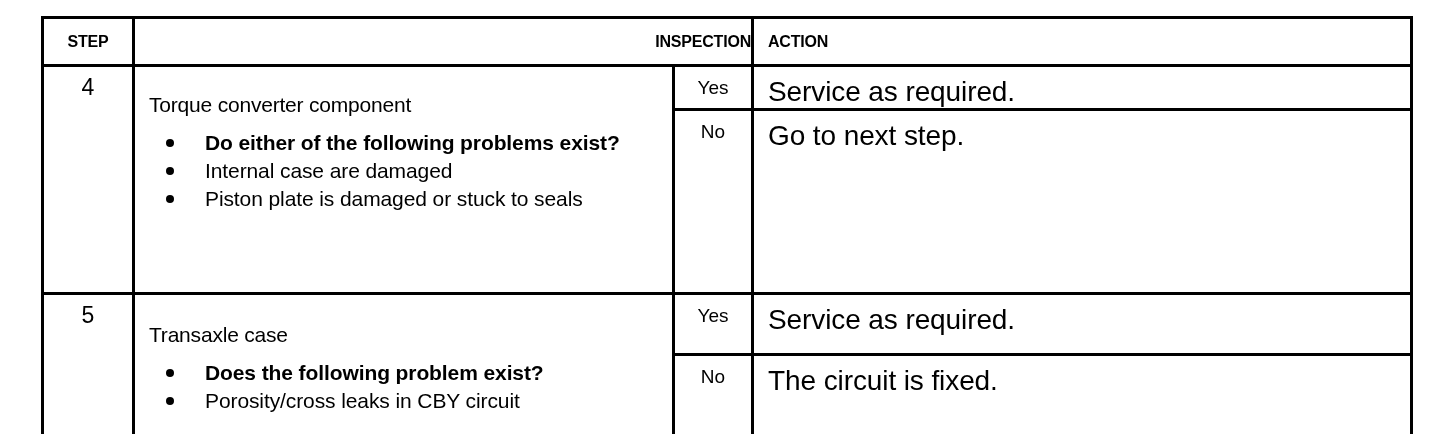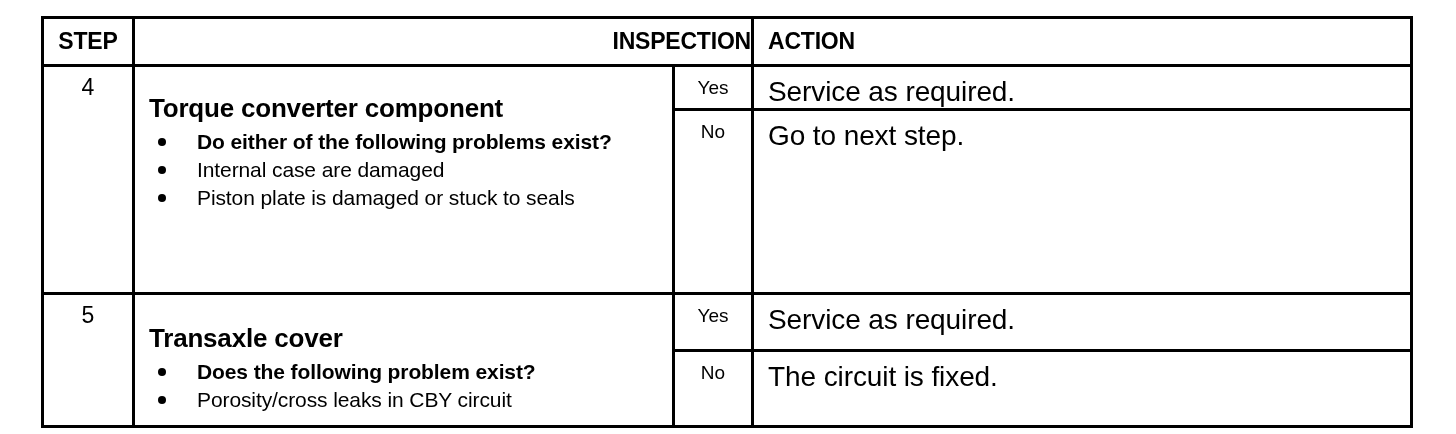--- a/index.html
+++ b/index.html
@@ -50,7 +50,7 @@
   .hdr-cell {
     height: 45px;
     font-weight: bold;
-    font-size: 23px;
+    font-size: 16px;
     letter-spacing: -0.2px;
     line-height: 45px;
     margin-left: 36px;

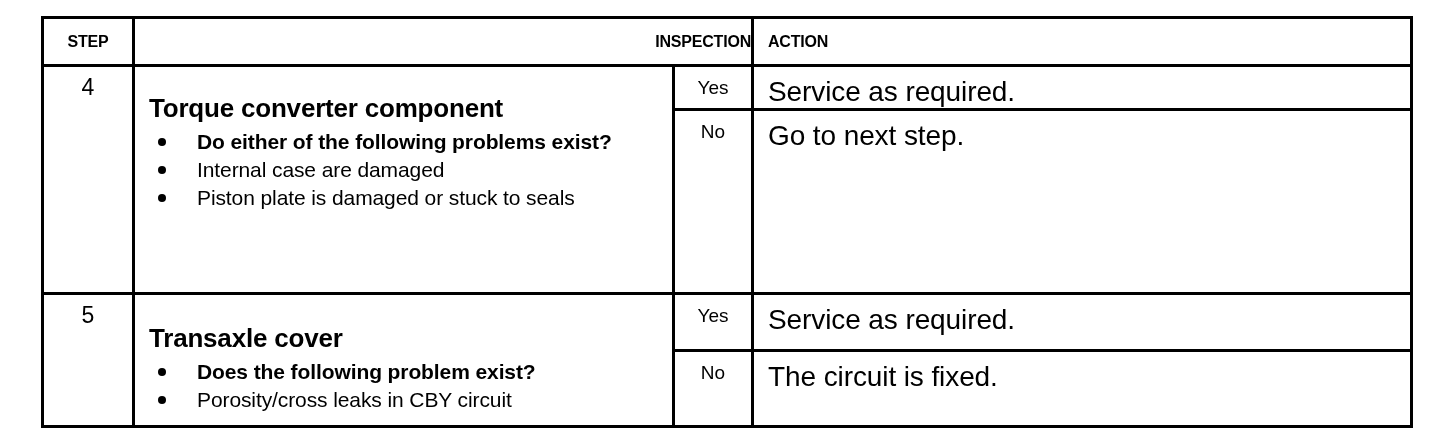--- a/index.html
+++ b/index.html
@@ -72,8 +72,8 @@
     padding: 0 10px 8px 14px !important;
   }
   .insp-title {
-    font-weight: bold;
-    font-size: 26px;
+    font-weight: normal;
+    font-size: 21px;
     letter-spacing: -0.2px;
     margin-top: 26px;
     margin-bottom: 2px;

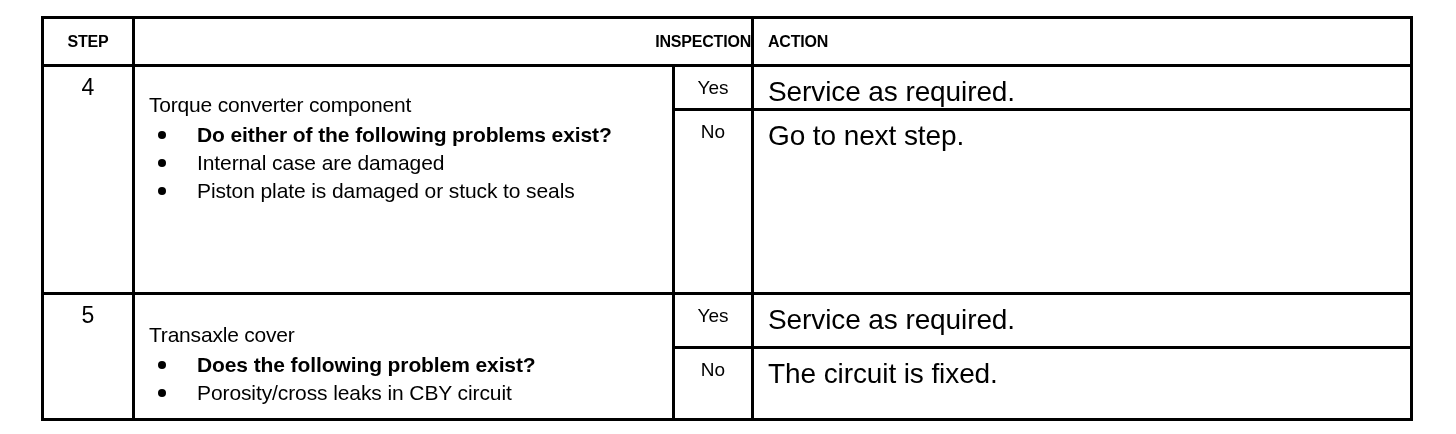--- a/index.html
+++ b/index.html
@@ -83,7 +83,7 @@
 
   ul.bullets {
     list-style: none;
-    margin: 4px;
+    margin: 12px;
     padding: 0;
   }
   ul.bullets li {

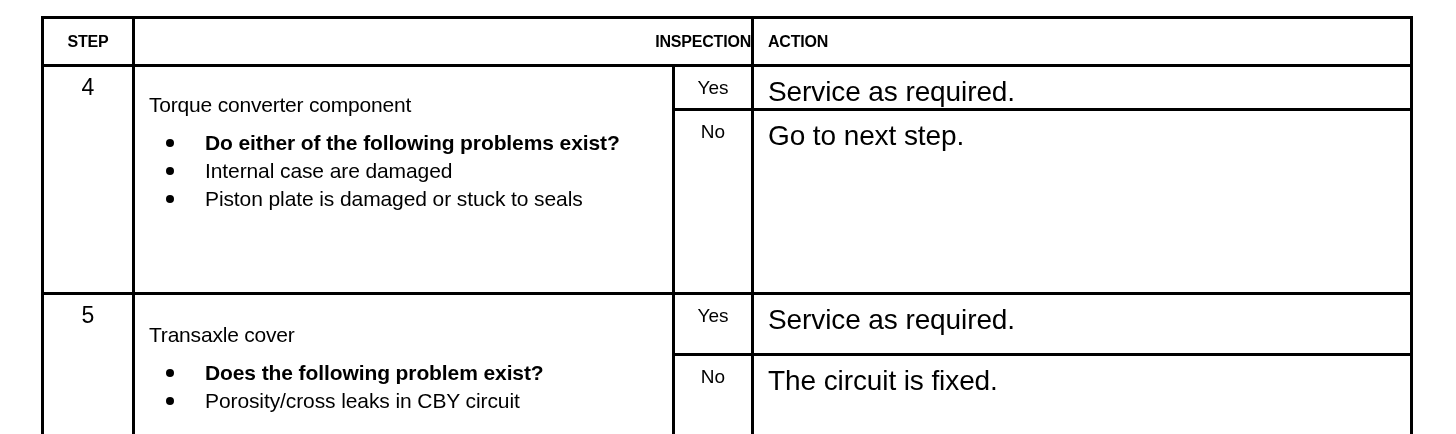--- a/index.html
+++ b/index.html
@@ -168,7 +168,7 @@
       <td class="step-num" rowspan="2">5</td>
 
       <td class="insp-cell step5" rowspan="2">
-        <div class="insp-title">Transaxle cover</div>
+        <div class="insp-title">Transaxle case</div>
         <ul class="bullets">
           <li class="b-bold">Does the following problem exist?</li>
           <li>Porosity/cross leaks in CBY circuit</li>

